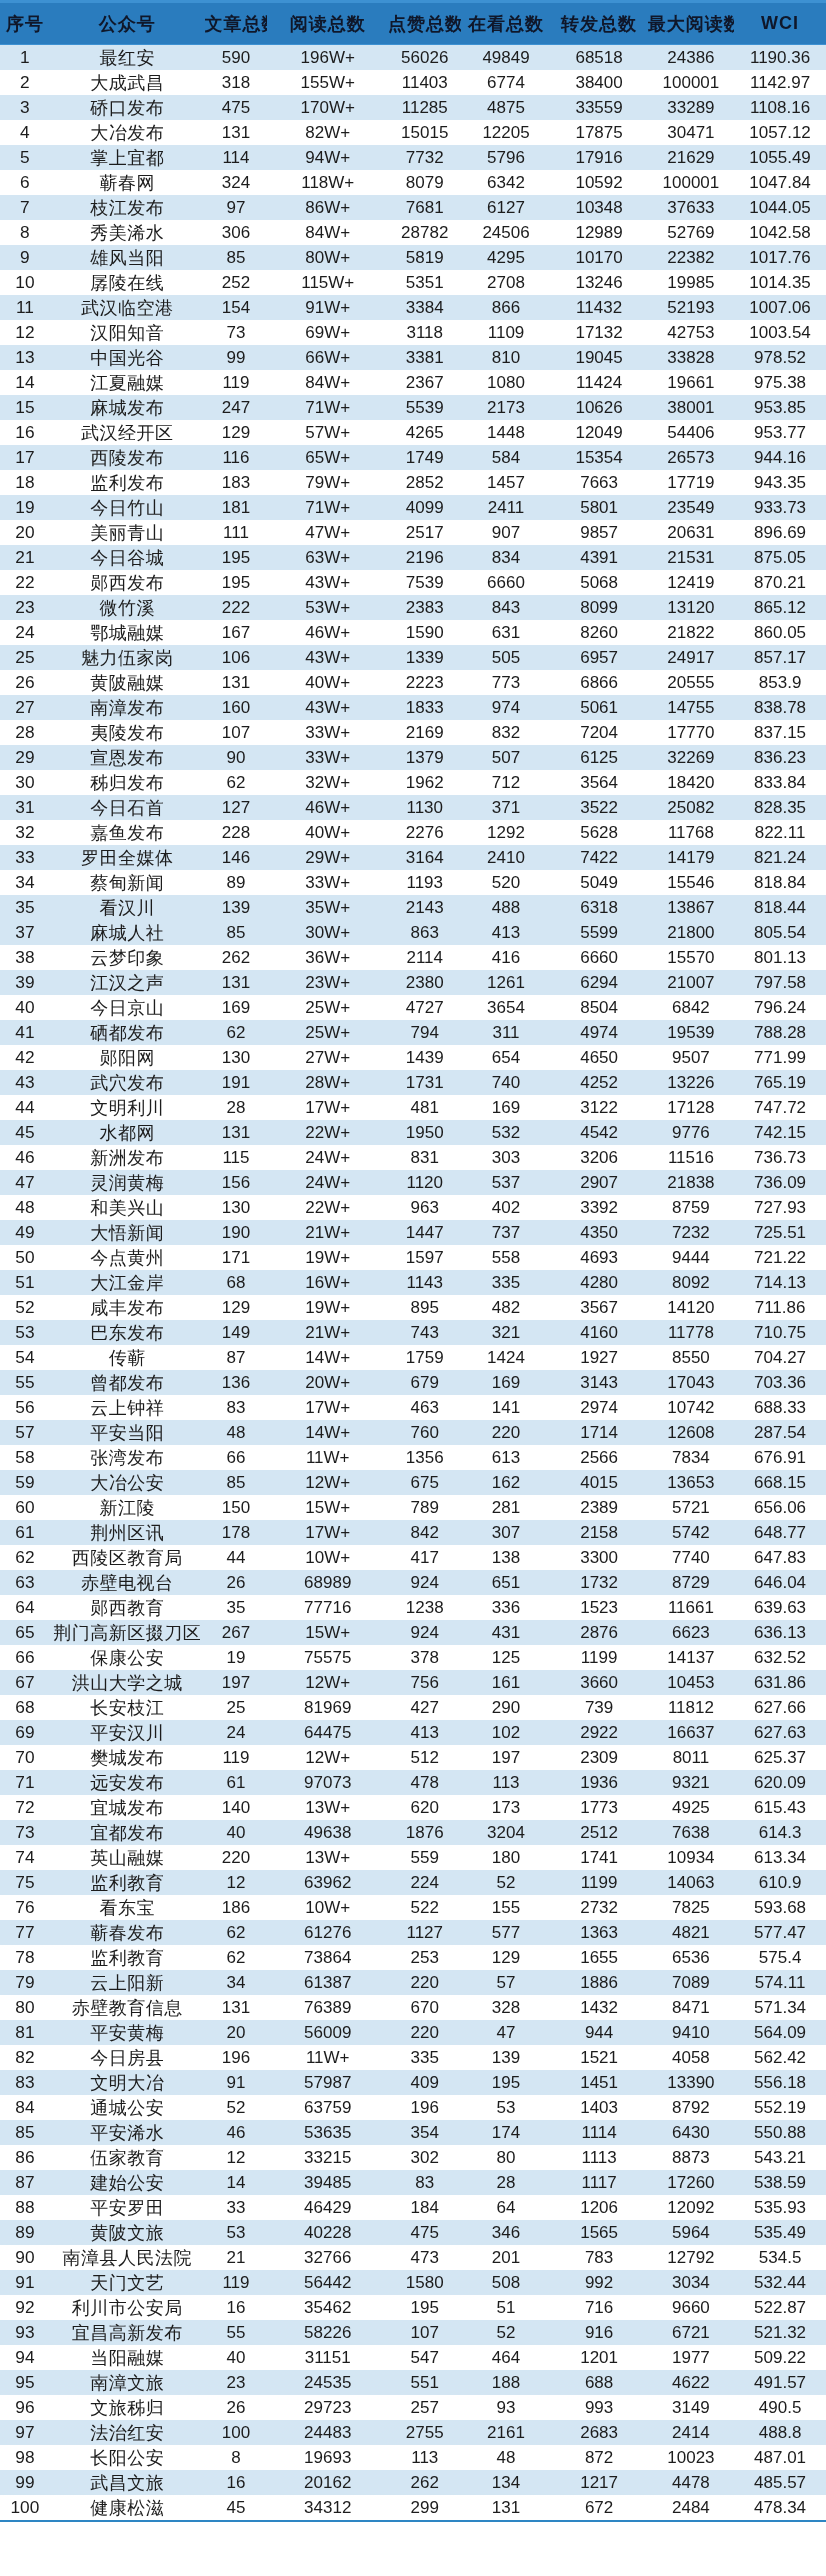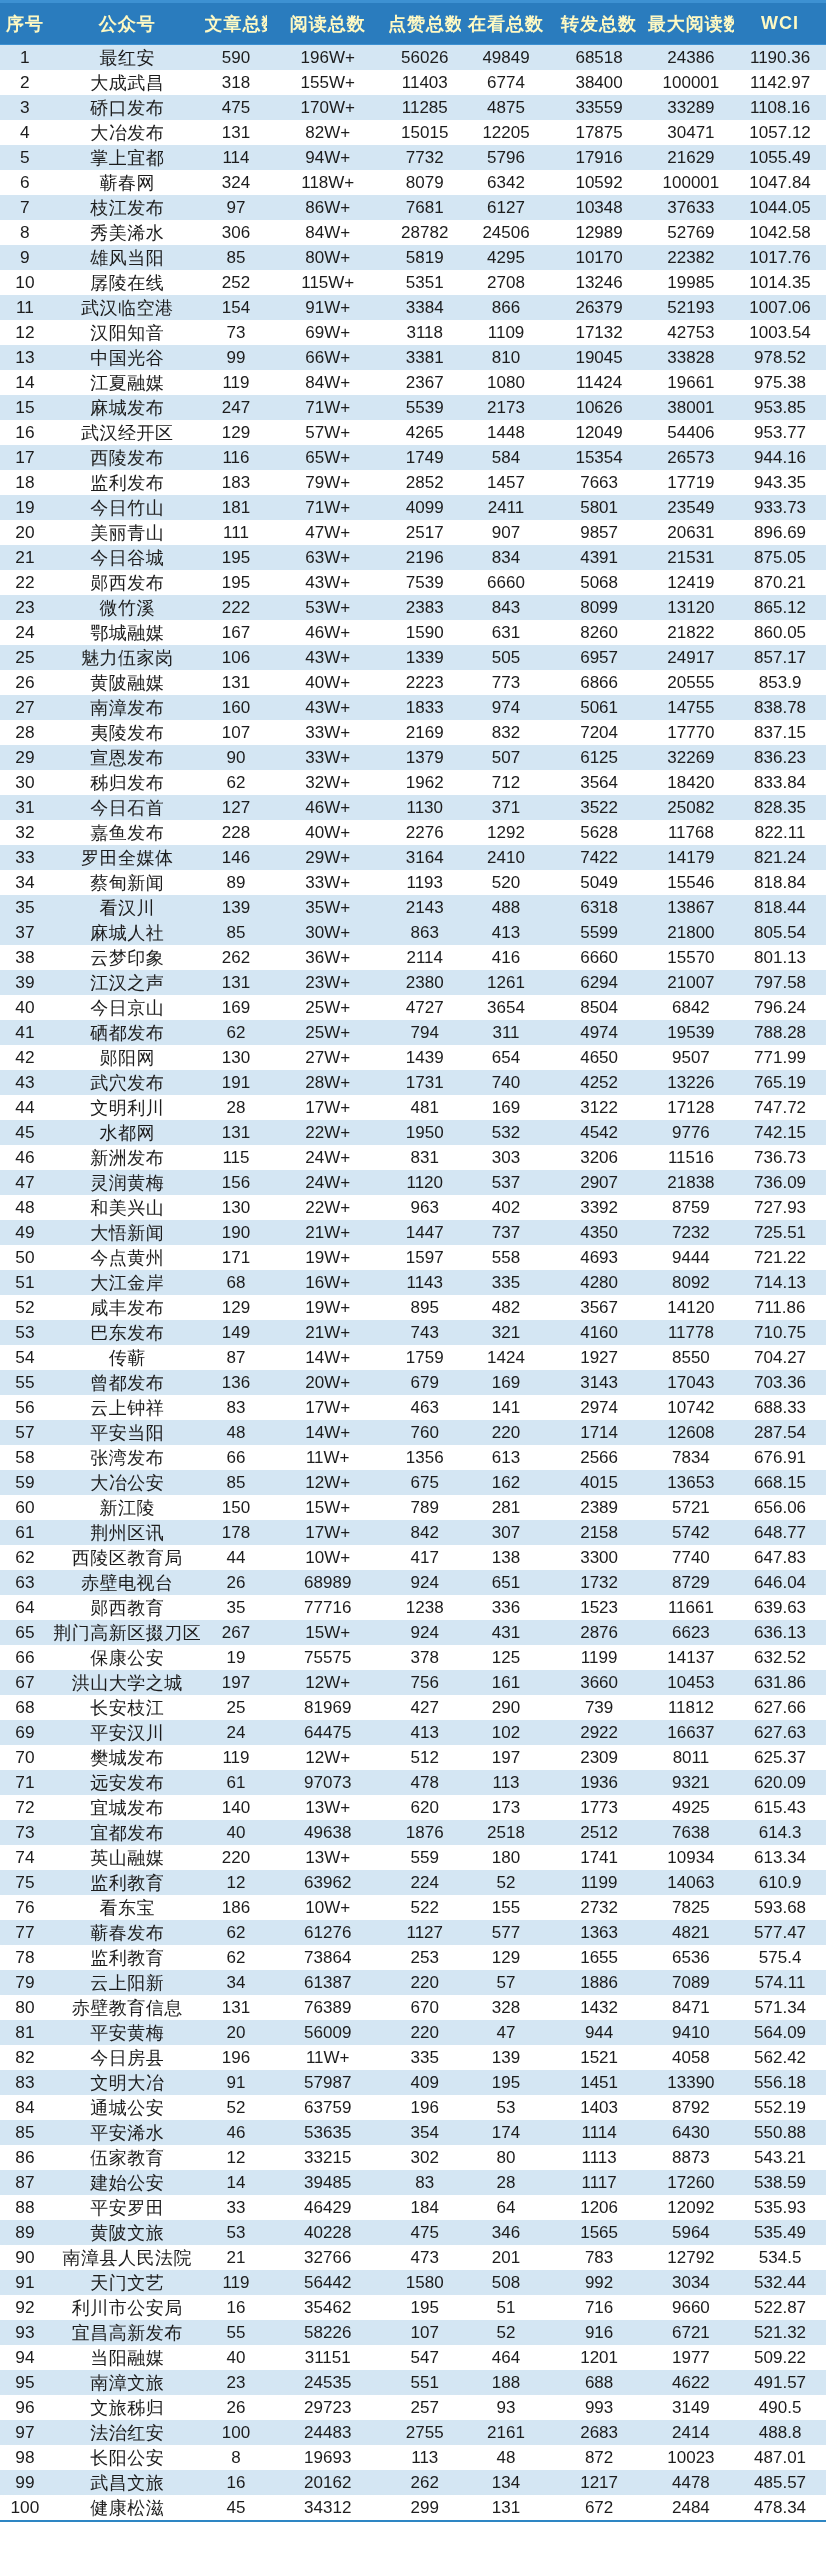--- a/index.html
+++ b/index.html
@@ -22,7 +22,7 @@
     align-items: center;
   }
   .thead .cell {
-    color: #fef9c3;
+    color: #0f172a;
     font-size: 18px;
     font-weight: bold;
     letter-spacing: 1px;

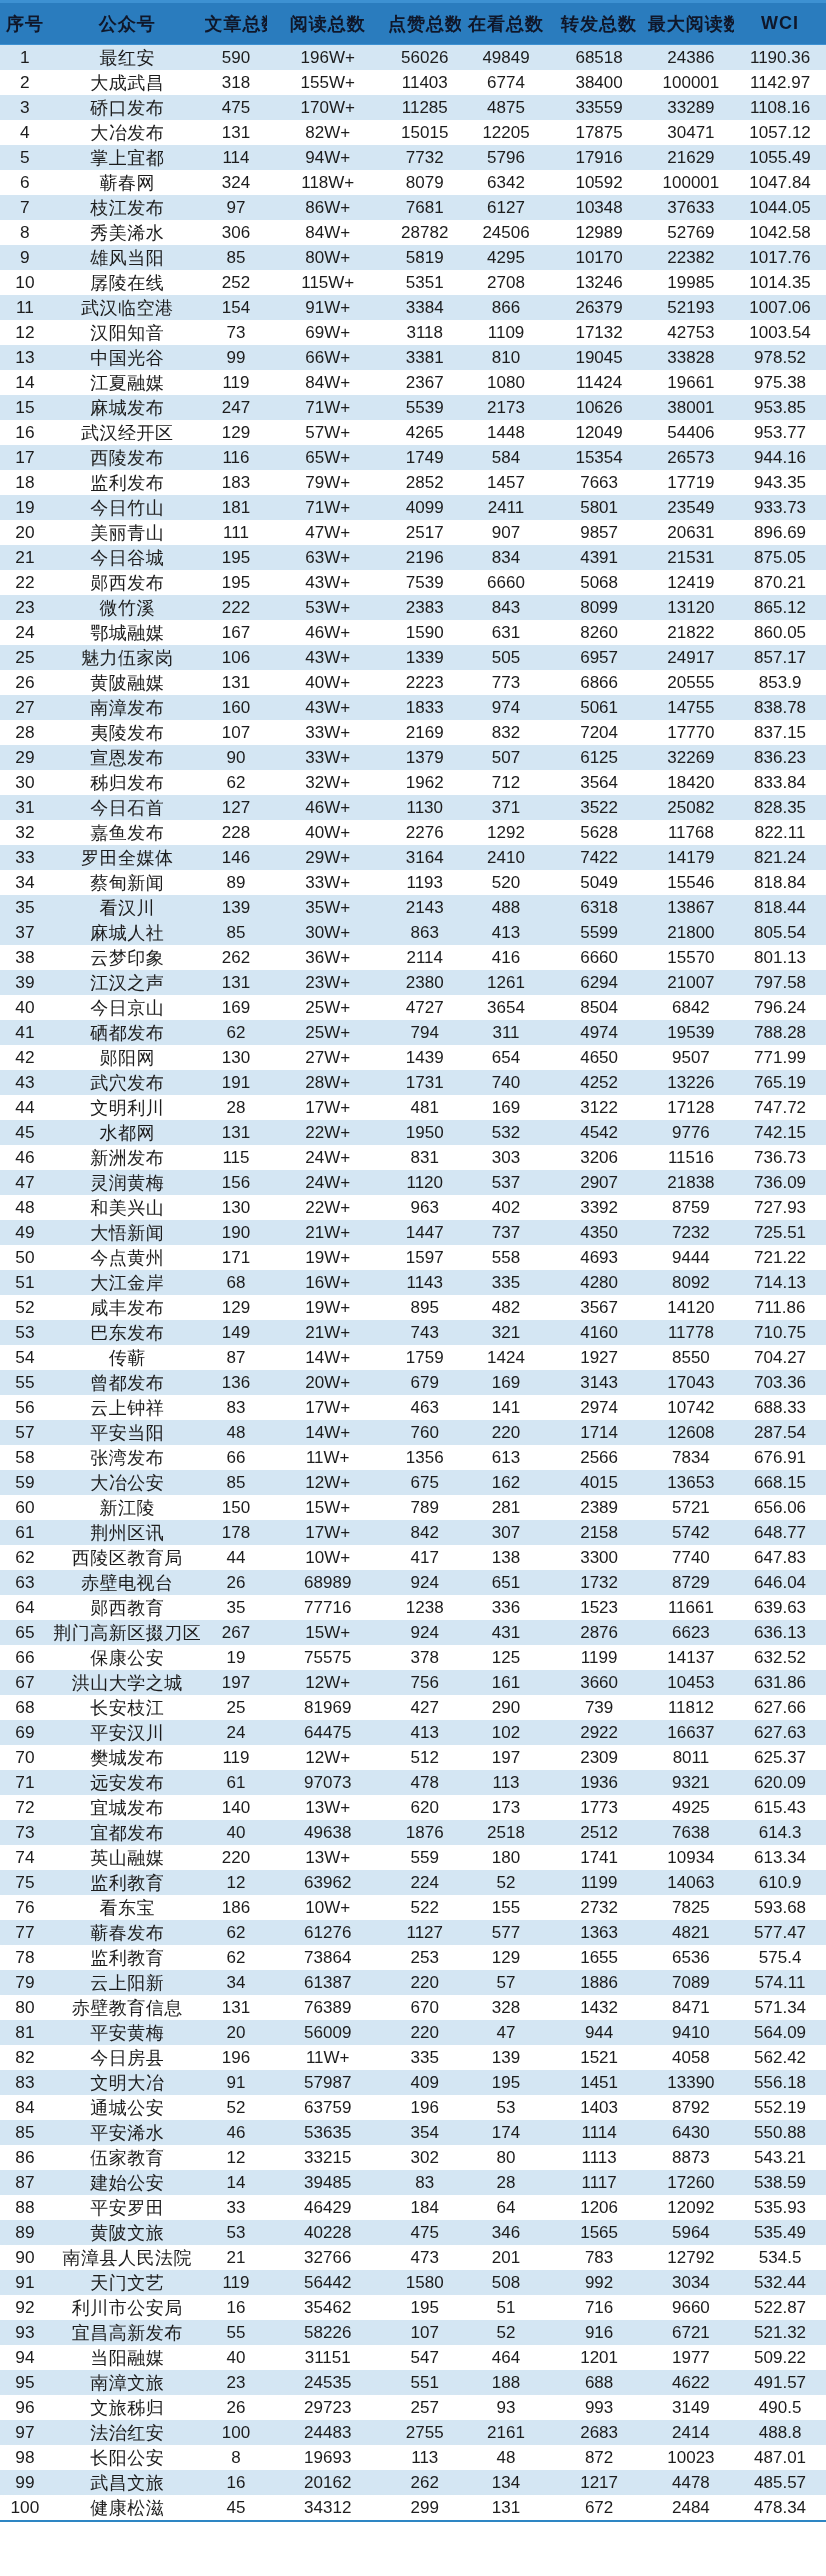--- a/index.html
+++ b/index.html
@@ -186,7 +186,7 @@
         <div class="cell c3">91W+</div>
         <div class="cell c4">3384</div>
         <div class="cell c5">866</div>
-        <div class="cell c6">26379</div>
+        <div class="cell c6">11432</div>
         <div class="cell c7">52193</div>
         <div class="cell c8">1007.06</div>
       </div>

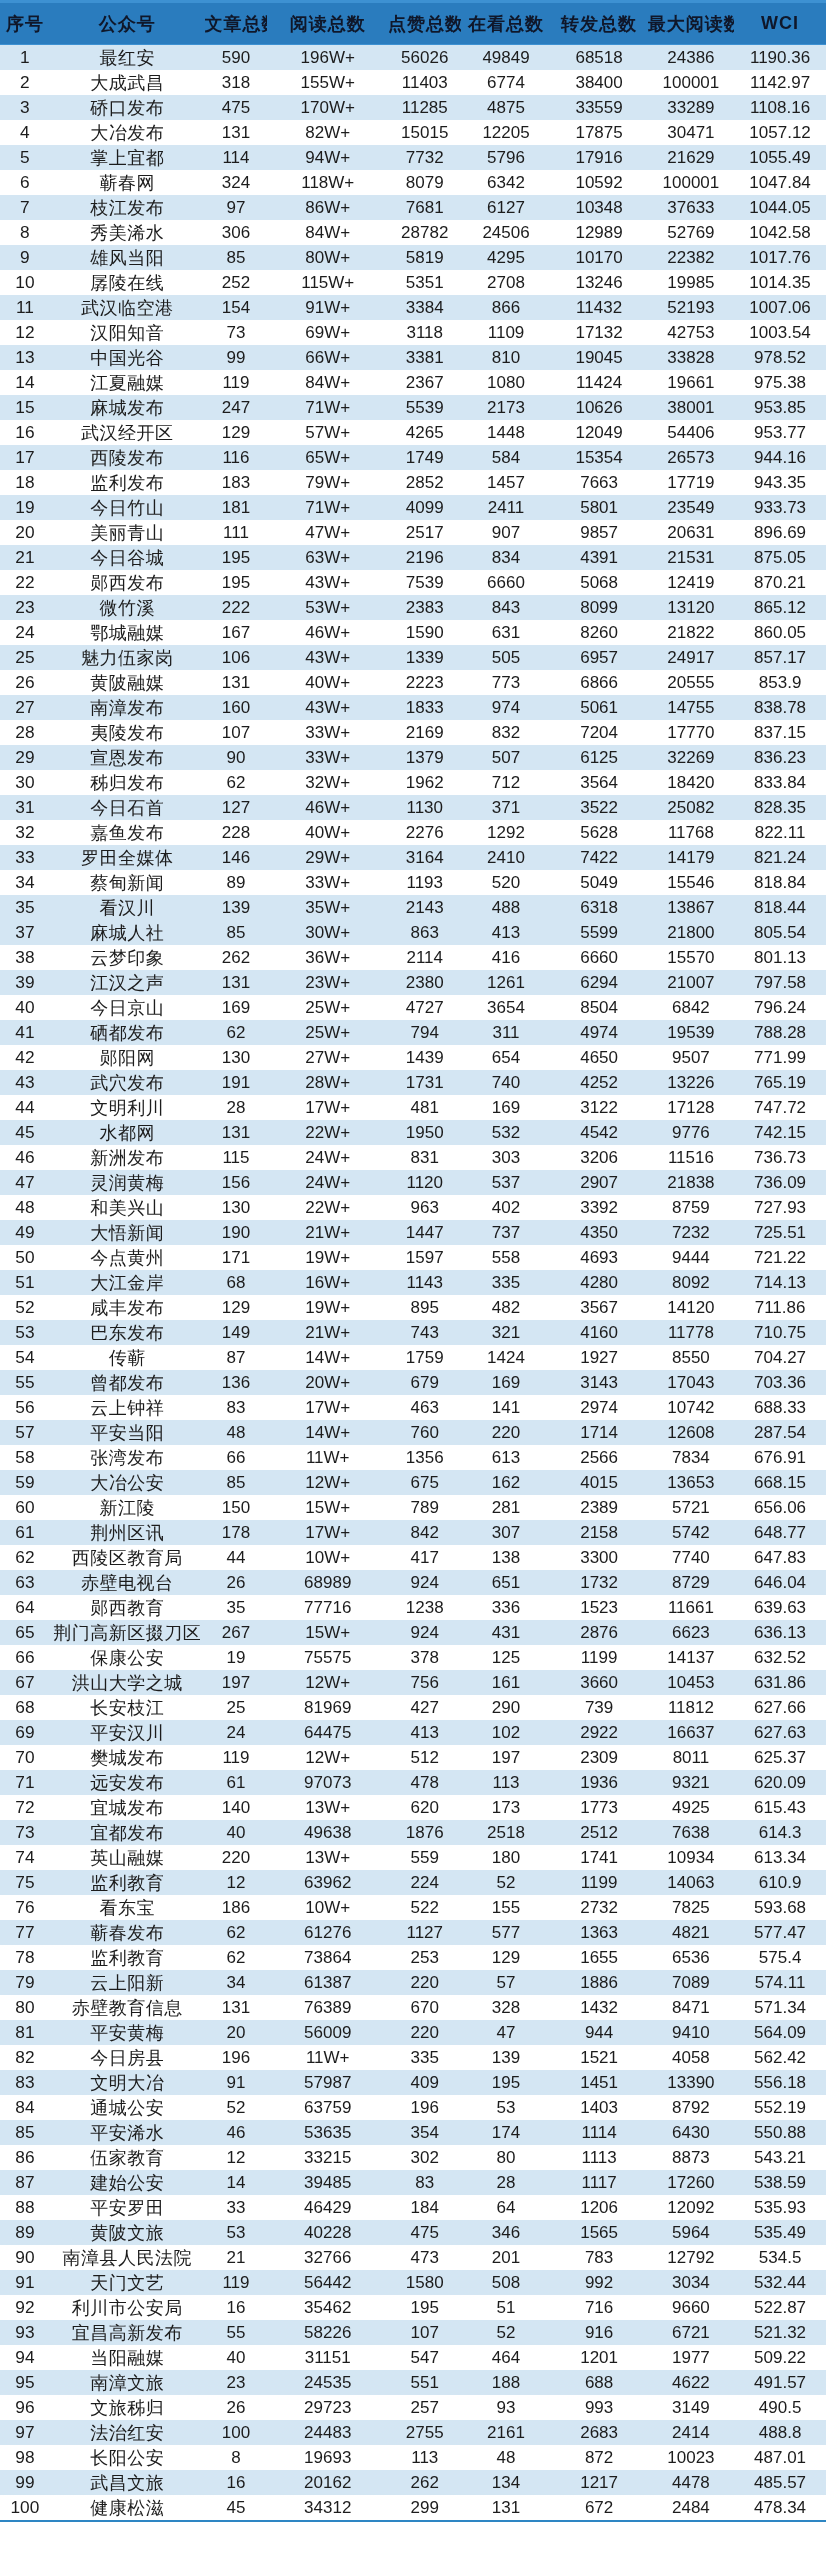--- a/index.html
+++ b/index.html
@@ -856,7 +856,7 @@
         <div class="cell c2">40</div>
         <div class="cell c3">49638</div>
         <div class="cell c4">1876</div>
-        <div class="cell c5">2518</div>
+        <div class="cell c5">3204</div>
         <div class="cell c6">2512</div>
         <div class="cell c7">7638</div>
         <div class="cell c8">614.3</div>

